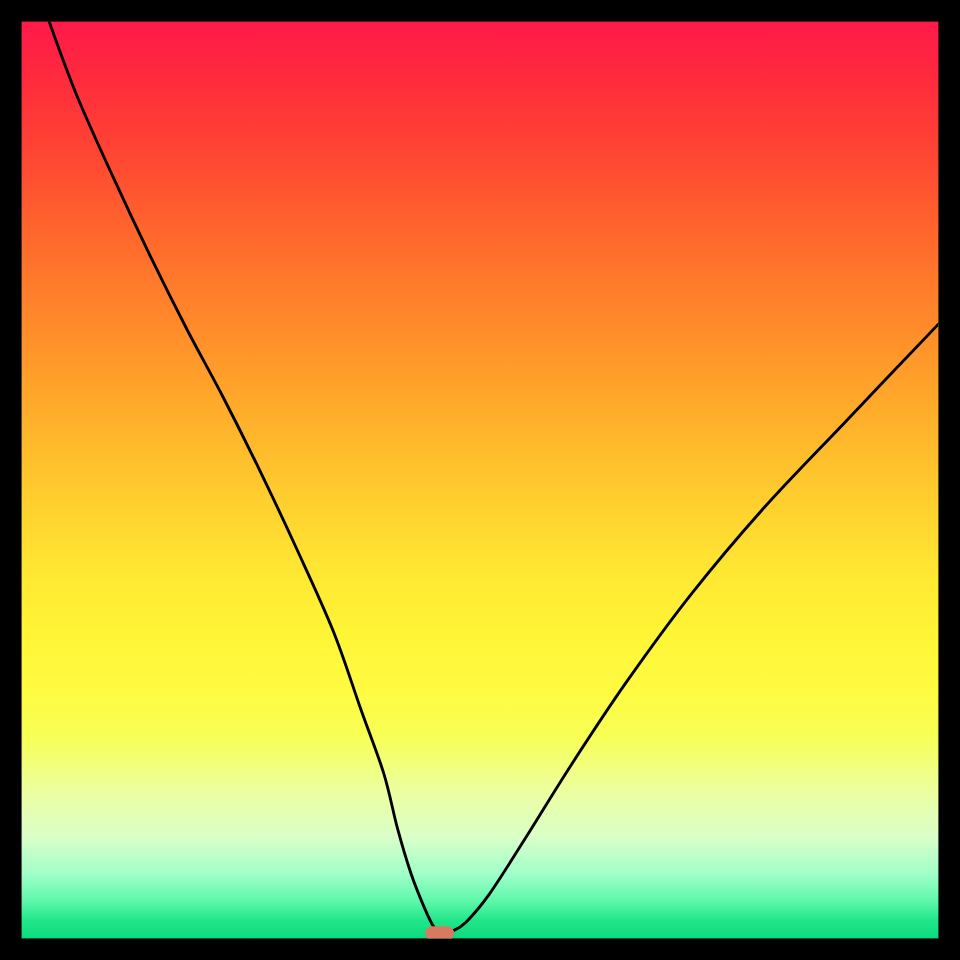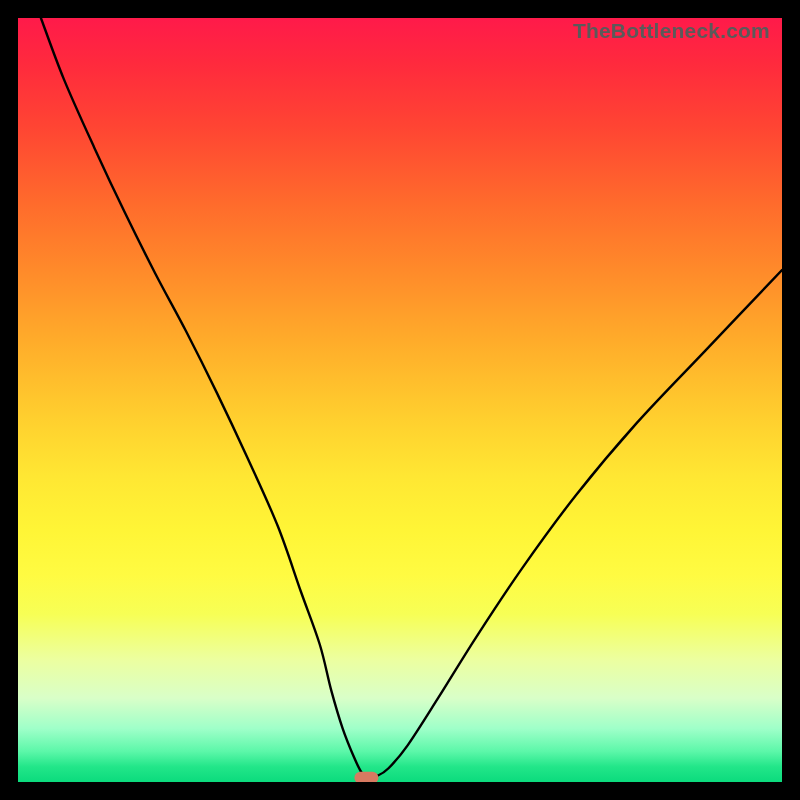--- a/index.html
+++ b/index.html
@@ -74,7 +74,6 @@
 <div class="frame">
   <div class="plot">
     <div class="gradient"></div>
-    <div class="watermark">TheBottleneck.com</div>
     <svg class="curve" viewBox="0 0 764 764" preserveAspectRatio="none">
       <path fill="none" stroke="#000" stroke-width="2.4" stroke-linecap="round" stroke-linejoin="round" id="curve-path" d="M 22.92 0.00 C 26.74 10.19, 36.93 39.47, 45.84 61.12 C 54.75 82.77, 66.21 107.60, 76.40 129.88 C 86.59 152.16, 96.77 173.81, 106.96 194.82 C 117.15 215.83, 127.33 236.20, 137.52 255.94 C 147.71 275.68, 157.89 293.50, 168.08 313.24 C 178.27 332.98, 188.45 353.35, 198.64 374.36 C 208.83 395.37, 219.01 417.02, 229.20 439.30 C 239.39 461.58, 250.85 485.78, 259.76 508.06 C 268.67 530.34, 275.68 553.26, 282.68 573.00 C 289.68 592.74, 296.69 609.93, 301.78 626.48 C 306.87 643.03, 309.42 658.31, 313.24 672.32 C 317.06 686.33, 320.88 699.31, 324.70 710.52 C 328.52 721.73, 332.98 732.17, 336.16 739.55 C 339.34 746.94, 341.51 751.52, 343.80 754.83 C 346.09 758.14, 347.37 758.91, 349.91 759.42 C 352.46 759.93, 355.64 759.42, 359.08 757.89 C 362.52 756.36, 365.45 755.34, 370.54 750.25 C 375.63 745.15, 381.36 739.04, 389.64 727.33 C 397.92 715.61, 408.74 698.04, 420.20 679.96 C 431.66 661.88, 444.39 640.49, 458.40 618.84 C 472.41 597.19, 487.69 573.64, 504.24 550.08 C 520.79 526.52, 538.62 501.69, 557.72 477.50 C 576.82 453.31, 597.19 429.11, 618.84 404.92 C 640.49 380.73, 663.41 357.81, 687.60 332.34 C 711.79 306.87, 751.27 265.49, 764.00 252.12"></path>
       <rect id="marker-rect" class="marker" rx="6" ry="6" width="24" height="12" x="336.4" y="753.8"></rect>

